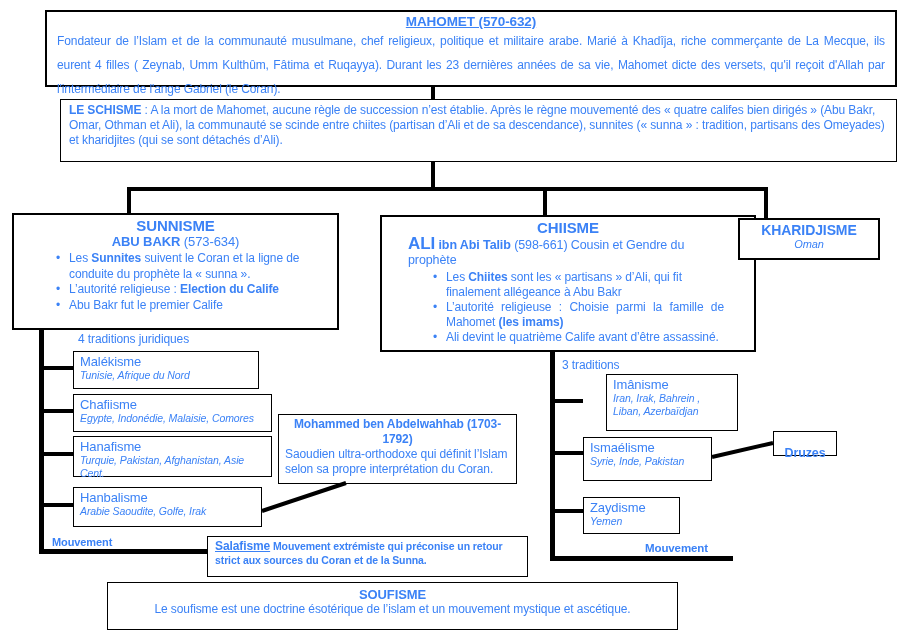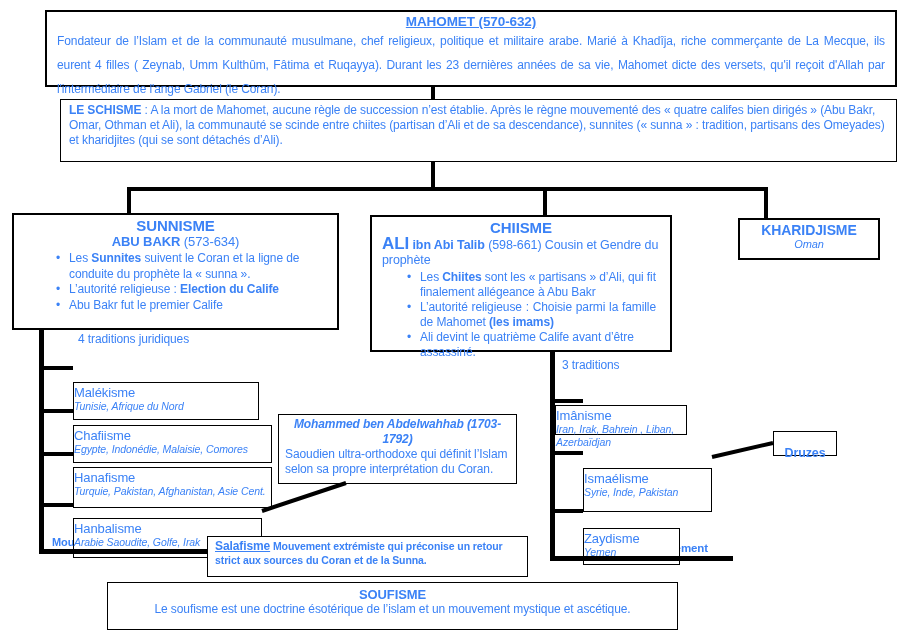--- a/index.html
+++ b/index.html
@@ -30,7 +30,7 @@
   #box-sunnisme{left:12px;top:213px;width:327px;height:117px;padding:3px 15px;font-size:12px;line-height:15.5px;}
   #box-sunnisme .title{font-size:15px;}
   #box-sunnisme .leader{text-align:center;font-size:13px;margin-bottom:2px;}
-  #box-chiisme{left:370px;top:215px;width:302px;height:137px;padding:3px 8px;font-size:12px;line-height:15px;}
+  #box-chiisme{left:380px;top:215px;width:376px;height:137px;padding:3px 24px;font-size:12px;line-height:15px;}
   #box-chiisme .title{font-size:15px;}
   #box-chiisme .leader{font-size:12.5px;margin:1px 0 2px 2px;}
   #box-chiisme .big{font-size:17px;font-weight:bold;}

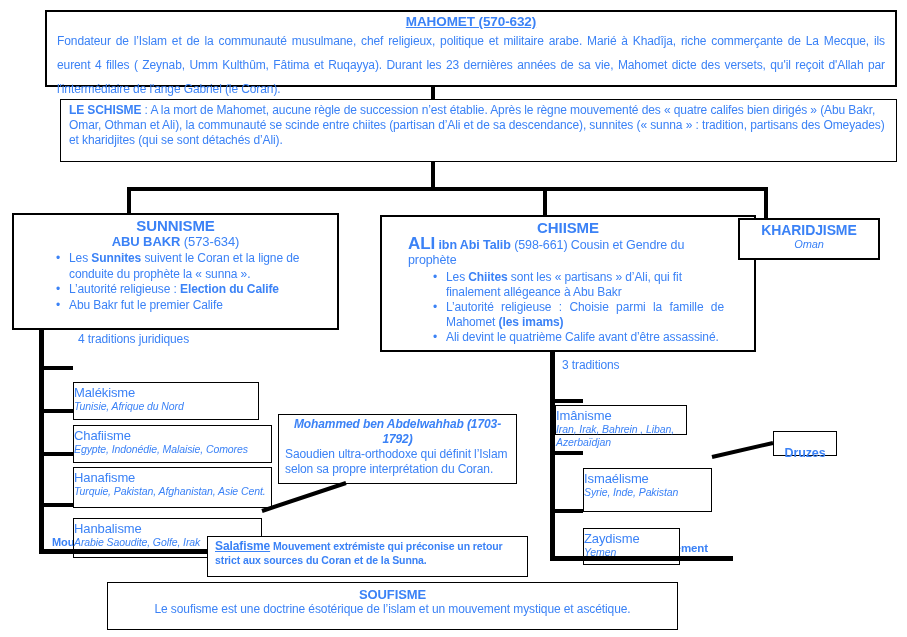--- a/index.html
+++ b/index.html
@@ -39,7 +39,7 @@
   #box-kharidjisme .sub{text-align:center;font-size:11px;}
 
   
-  .trad{padding:2px 0;margin-top:31px;}
+  .trad{padding:2px 6px;}
   .trad .name{font-size:13px;line-height:15px;}
   .trad .regions{font-size:10.5px;font-style:italic;line-height:12.5px;}
   #box-malekisme{left:73px;top:351px;width:186px;height:38px;}

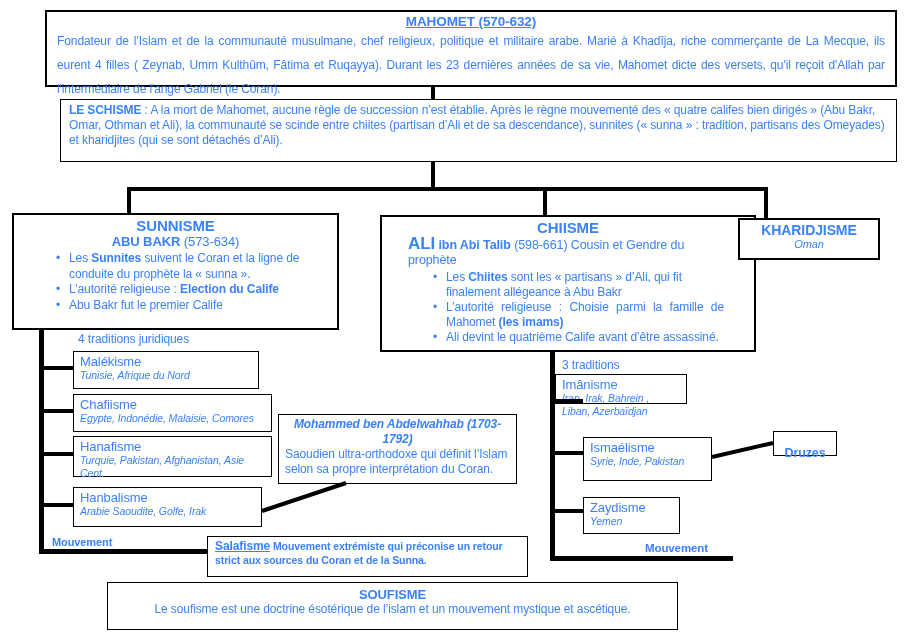--- a/index.html
+++ b/index.html
@@ -46,7 +46,7 @@
   #box-chafiisme{left:73px;top:394px;width:199px;height:38px;}
   #box-hanafisme{left:73px;top:436px;width:199px;height:41px;}
   #box-hanbalisme{left:73px;top:487px;width:189px;height:40px;}
-  #box-imanisme{left:555px;top:374px;width:132px;height:30px;}
+  #box-imanisme{left:606px;top:374px;width:132px;height:57px;}
   #box-ismaelisme{left:583px;top:437px;width:129px;height:44px;}
   #box-zaydisme{left:583px;top:497px;width:97px;height:37px;}
 

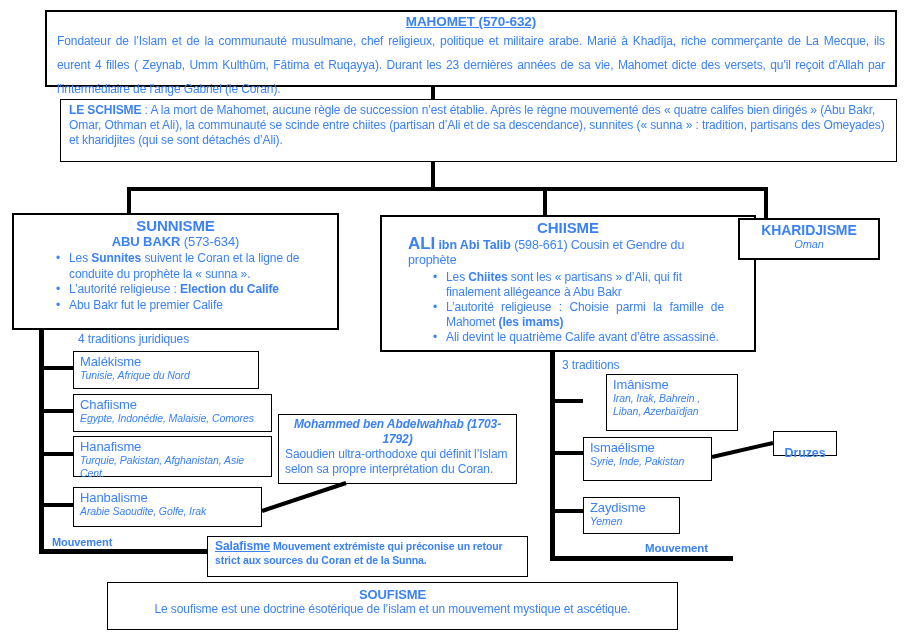--- a/index.html
+++ b/index.html
@@ -52,7 +52,7 @@
 
   #box-wahhabisme{left:278px;top:414px;width:239px;height:70px;padding:2px 6px;font-size:12px;line-height:15px;}
   #box-wahhabisme .title{font-size:12.5px;}
-  #box-wahhabisme .founder{font-weight:bold;text-align:center;font-style:italic;}
+  #box-wahhabisme .founder{font-weight:bold;text-align:center;}
   #box-salafisme{left:207px;top:536px;width:321px;height:41px;padding:3px 7px;font-size:10.5px;font-weight:600;line-height:13.5px;}
   #box-salafisme .stitle{font-size:12px;font-weight:bold;text-decoration:underline;}
   #box-druzes{left:773px;top:431px;width:64px;height:25px;font-weight:bold;font-size:12.5px;text-align:center;padding-top:14px;}

